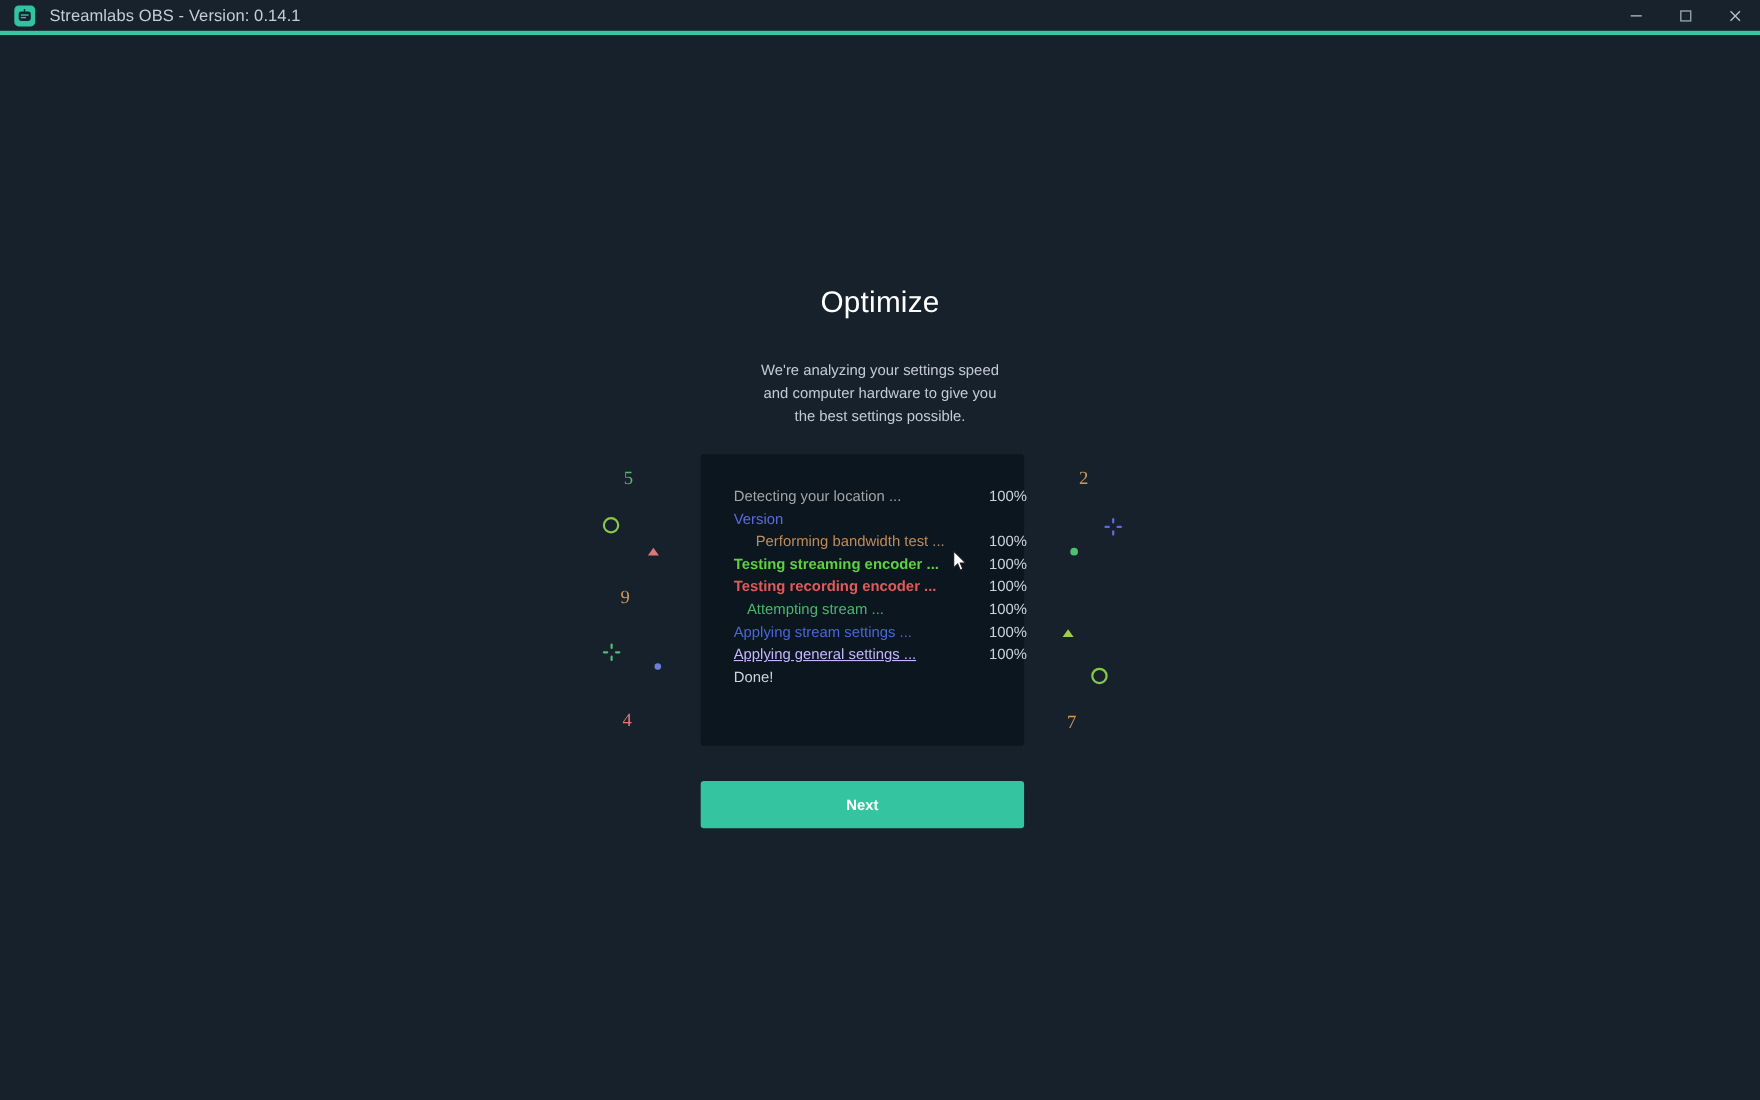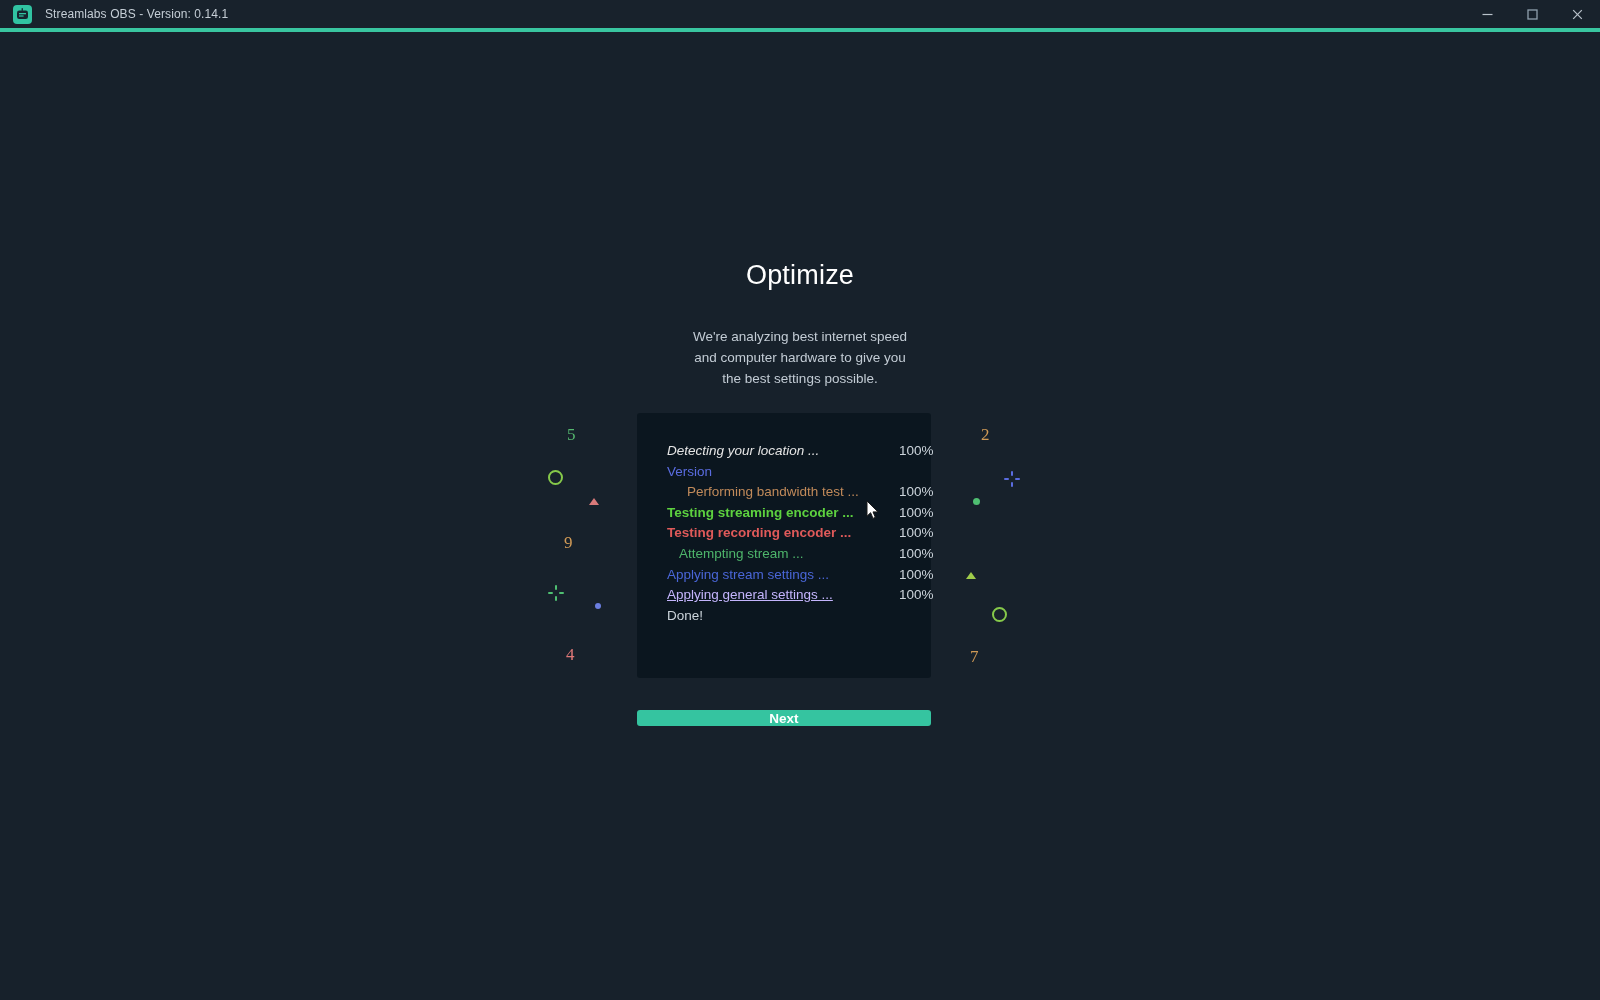--- a/index.html
+++ b/index.html
@@ -24,7 +24,7 @@
   #app-icon svg { display:block; }
   #title-text {
     margin-left:13px;
-    font-size:12px; color:#c5ced6; letter-spacing:.1px;
+    font-size:15px; color:#c5ced6; letter-spacing:.1px;
     white-space:nowrap;
   }
   #win-controls {

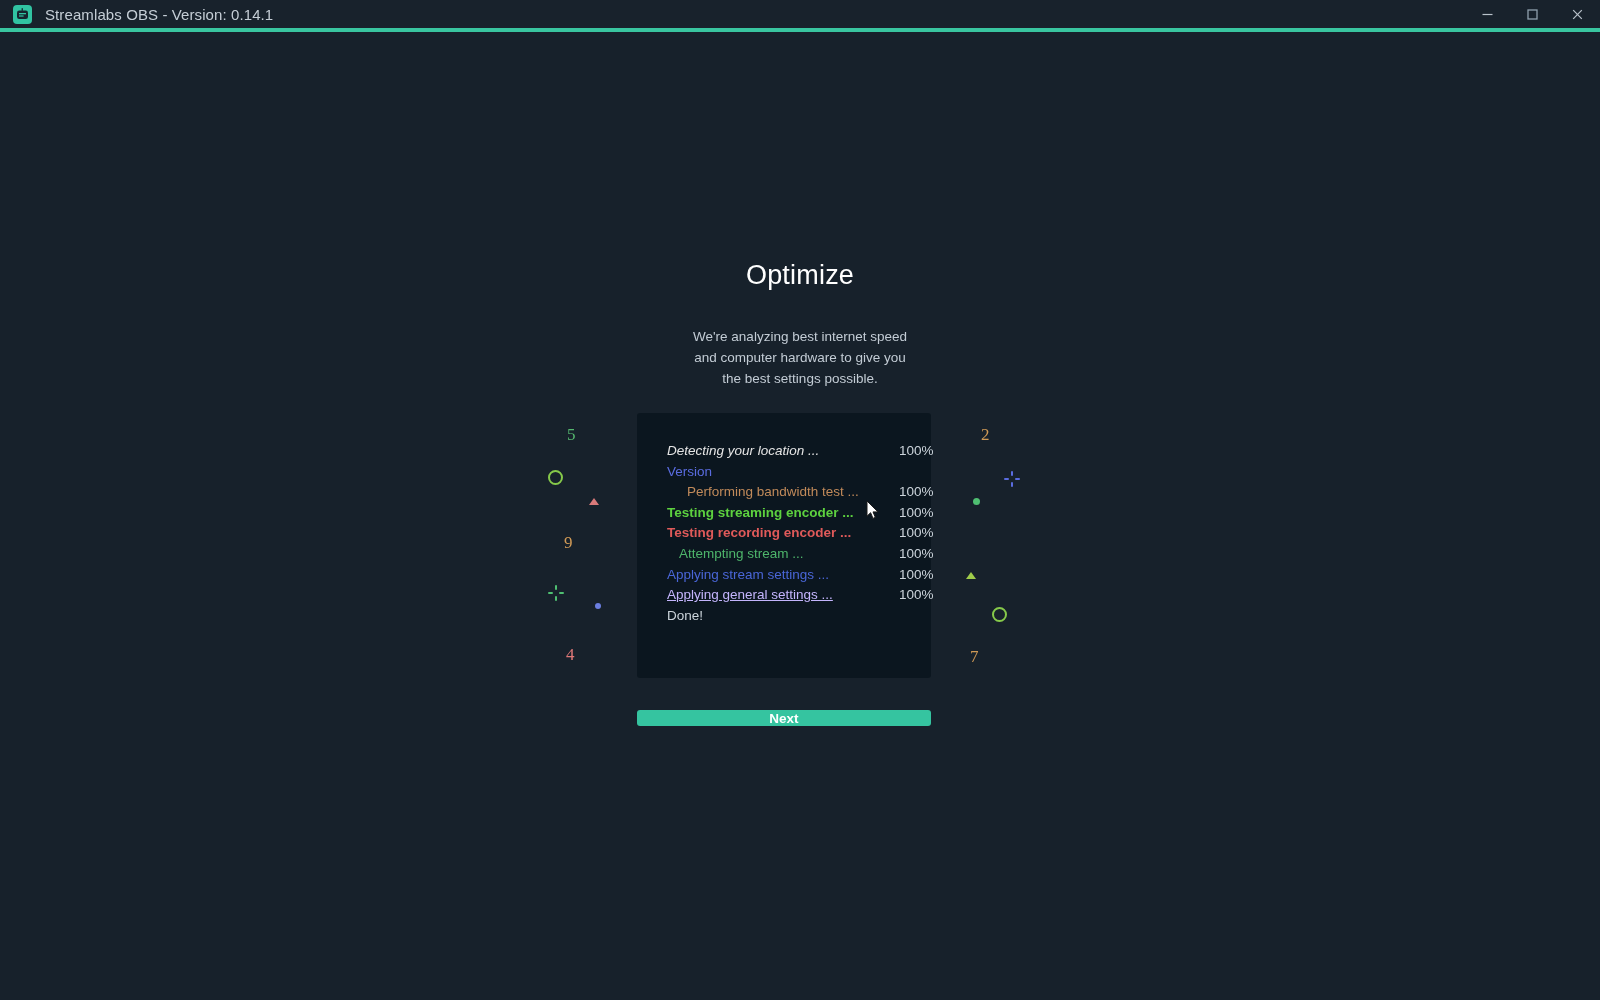--- a/index.html
+++ b/index.html
@@ -178,7 +178,7 @@
   <div id="content">
 
     <div id="page-title">Optimize</div>
-    <div id="page-subtitle">We're analyzing best internet speed and computer hardware to give you the best settings possible.</div>
+    <div id="page-subtitle">We're analyzing your settings speed and computer hardware to give you the best settings possible.</div>
 
     <div id="log-panel">
         <div class="log-row log-row-wrap">

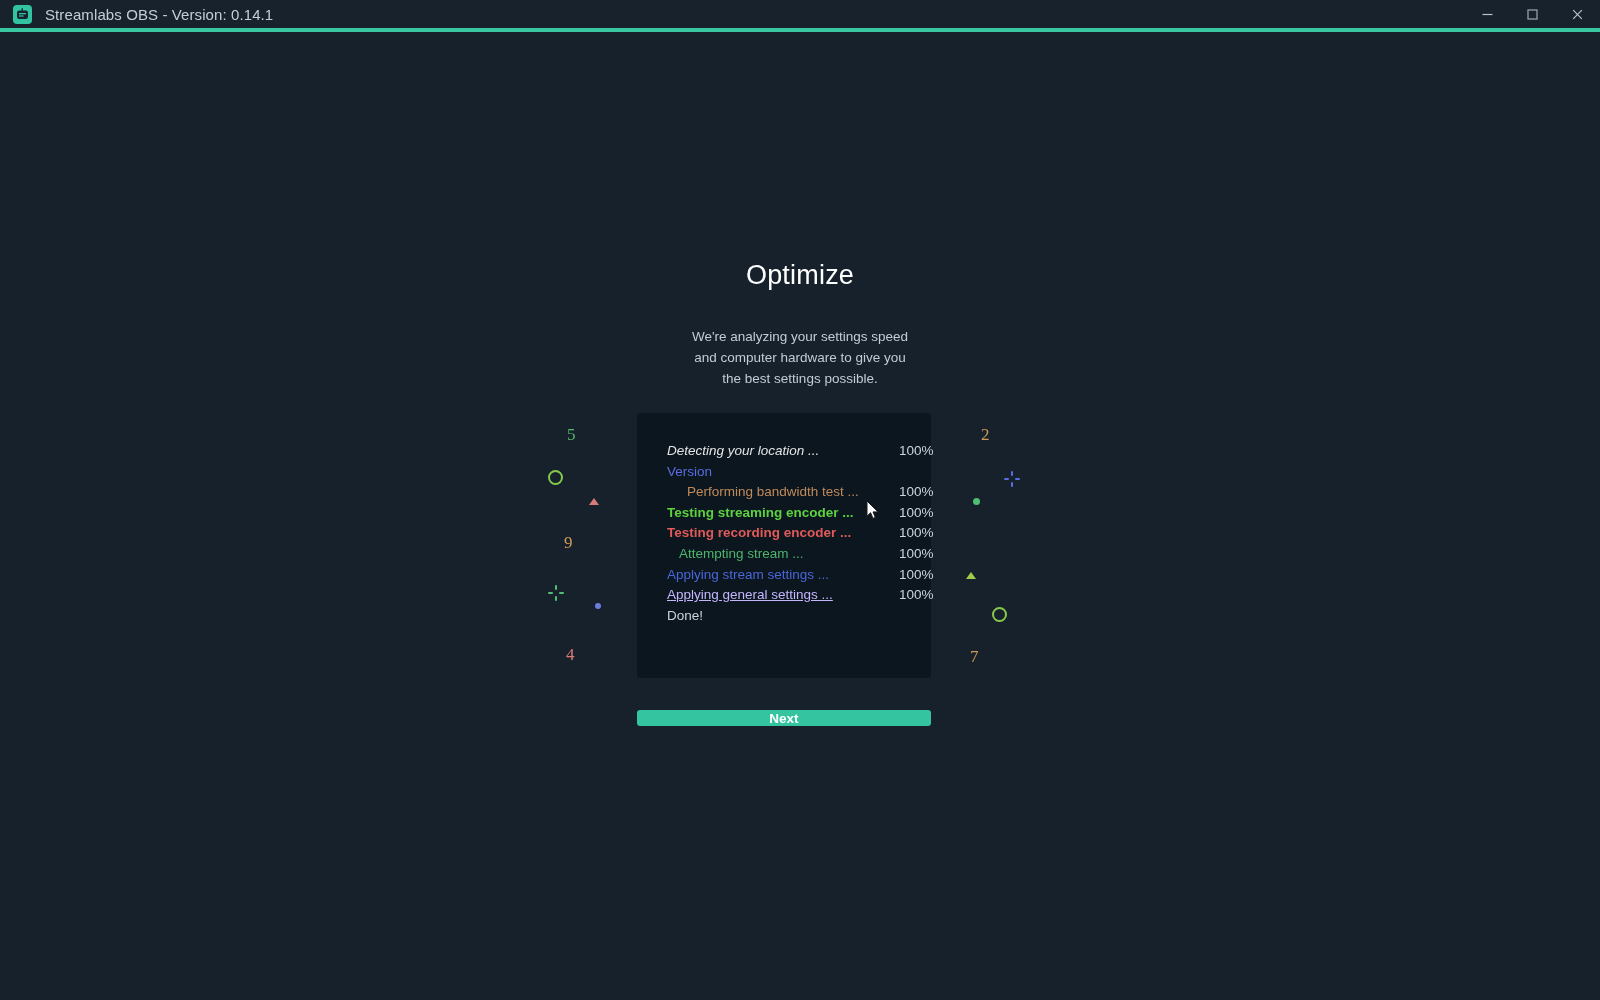--- a/index.html
+++ b/index.html
@@ -182,7 +182,7 @@
 
     <div id="log-panel">
         <div class="log-row log-row-wrap">
-          <span class="log-label" style="color: #e5e5e5; font-style: italic;">Detecting your location ...</span>
+          <span class="log-label" style="color: #a3a3a3;">Detecting your location ...</span>
           <span class="log-pct">100%</span>
         </div>
         <div class="log-row log-row-wrap">

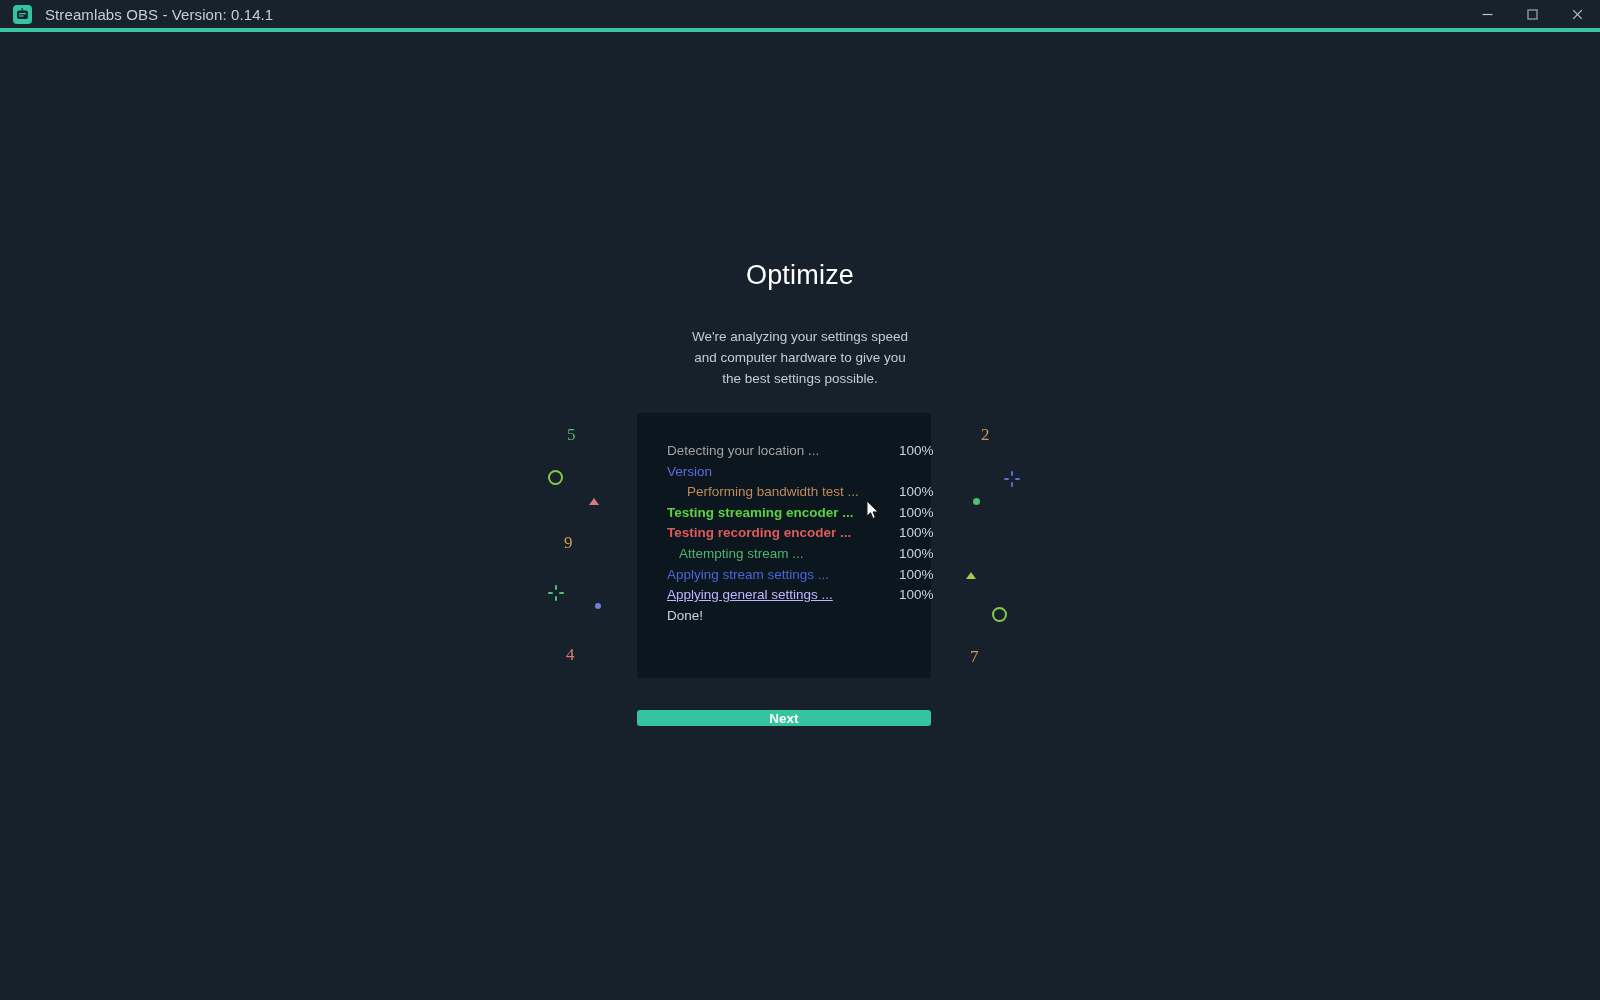--- a/index.html
+++ b/index.html
@@ -99,7 +99,7 @@
   
   #next-button {
     position:absolute; left:637px; top:678px;
-    width:294px; height:16px;
+    width:294px; height:43px;
     background:#35c4a0; border:none; border-radius:3px;
     color:#ffffff; font-size:13.5px; font-weight:bold;
     font-family:"Liberation Sans", sans-serif;

